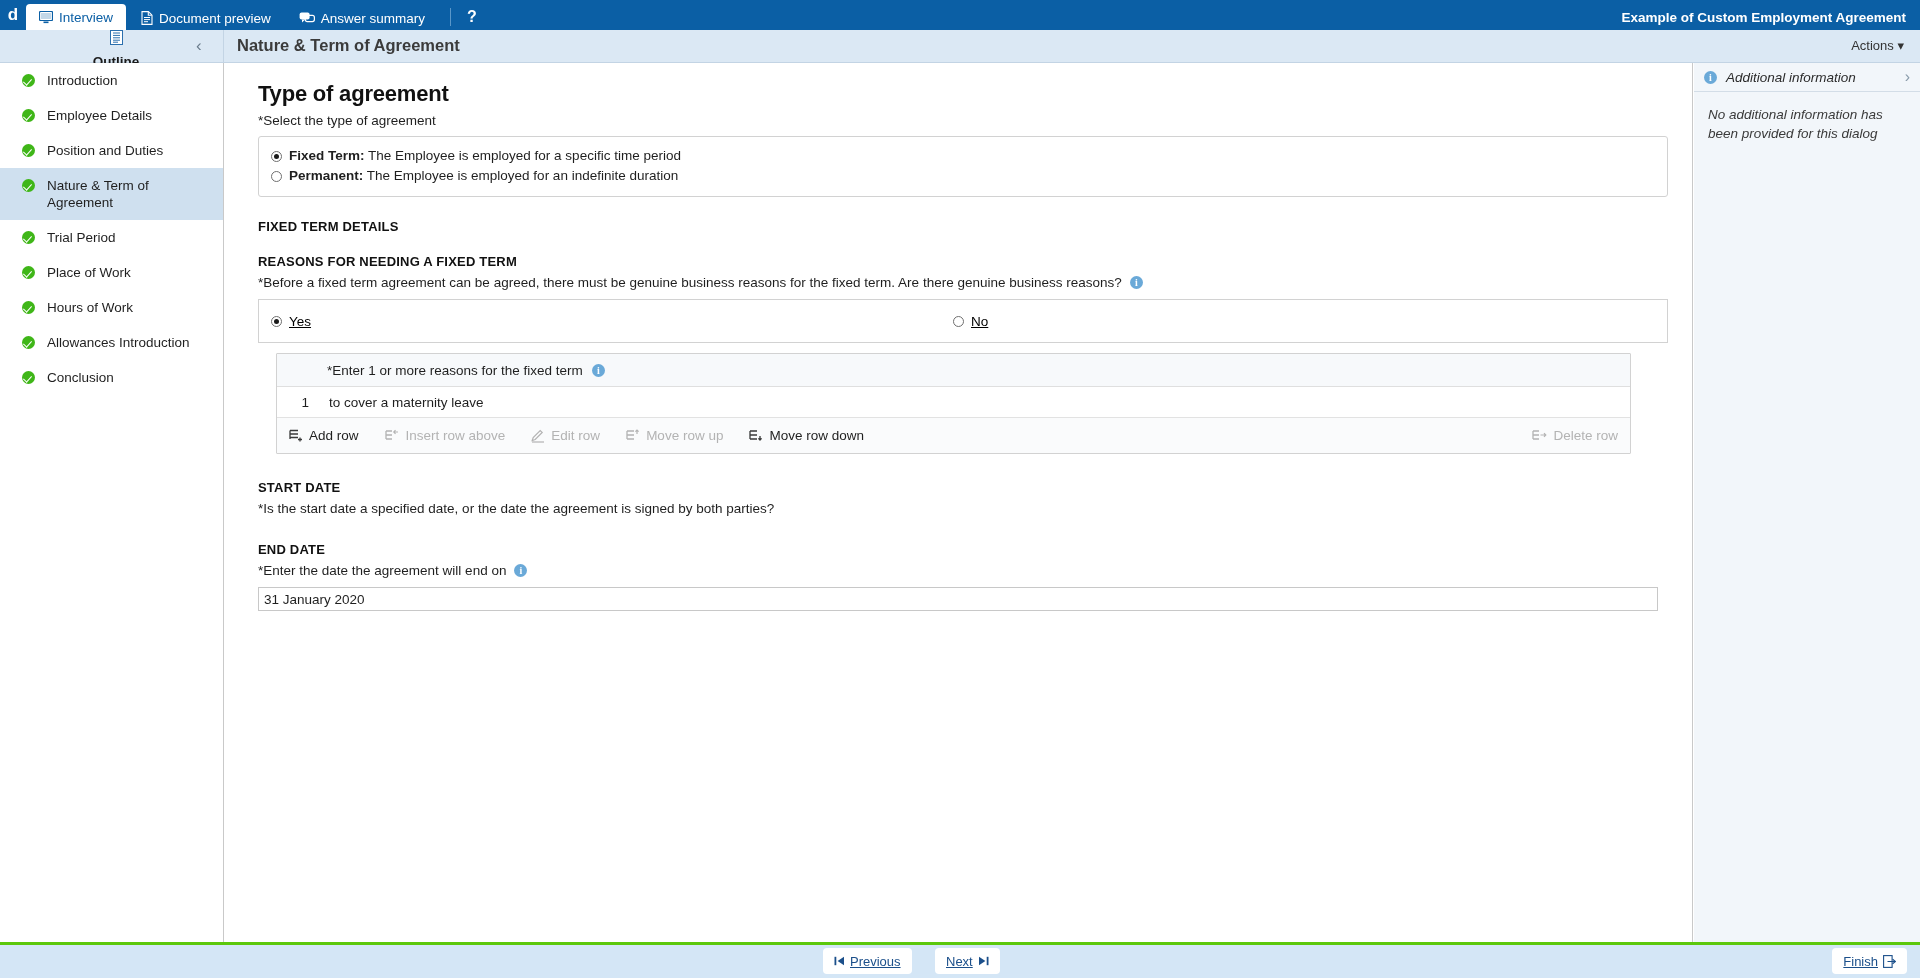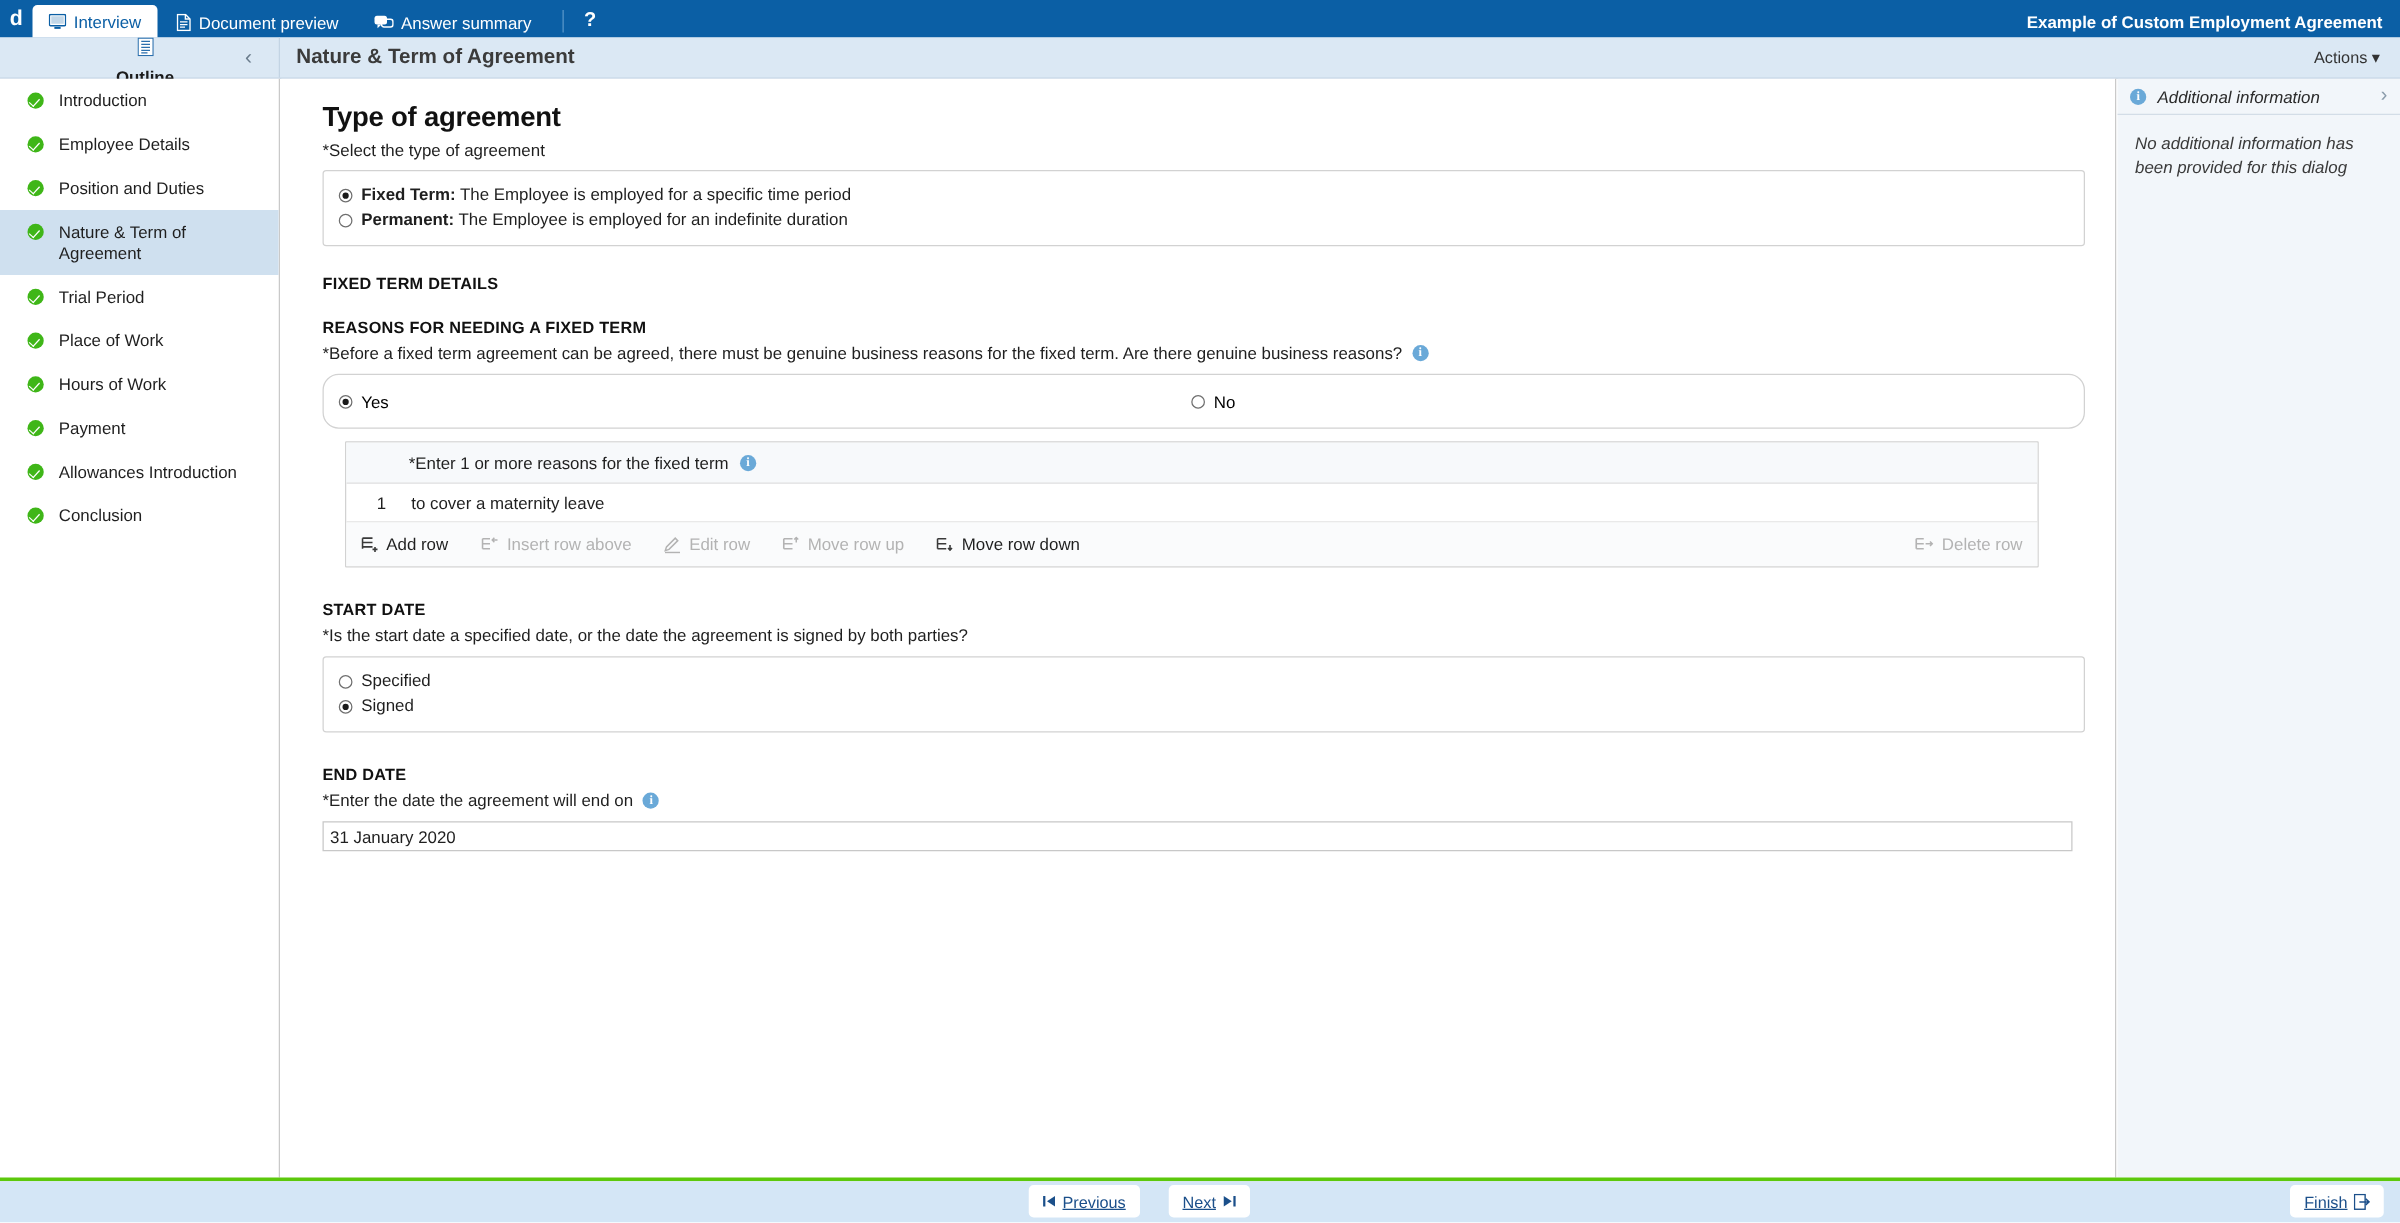--- a/index.html
+++ b/index.html
@@ -136,8 +136,8 @@
   }
 
   .yesno-box {
-    border: 1px solid #d2d2d2; border-radius: 13px; background: #fff;
-    height: 44px; display: flex; align-items: center; padding-left: 12px;
+    border: 1px solid #d2d2d2; border-radius: 0; background: #fff;
+    height: 44px; display: flex; align-items: center; padding-left: 12px; text-decoration: underline;
   }
   .yesno-opt { display: flex; align-items: center; gap: 7px; font-size: 13.5px; }
   .yesno-opt.second { margin-left: 642px; }

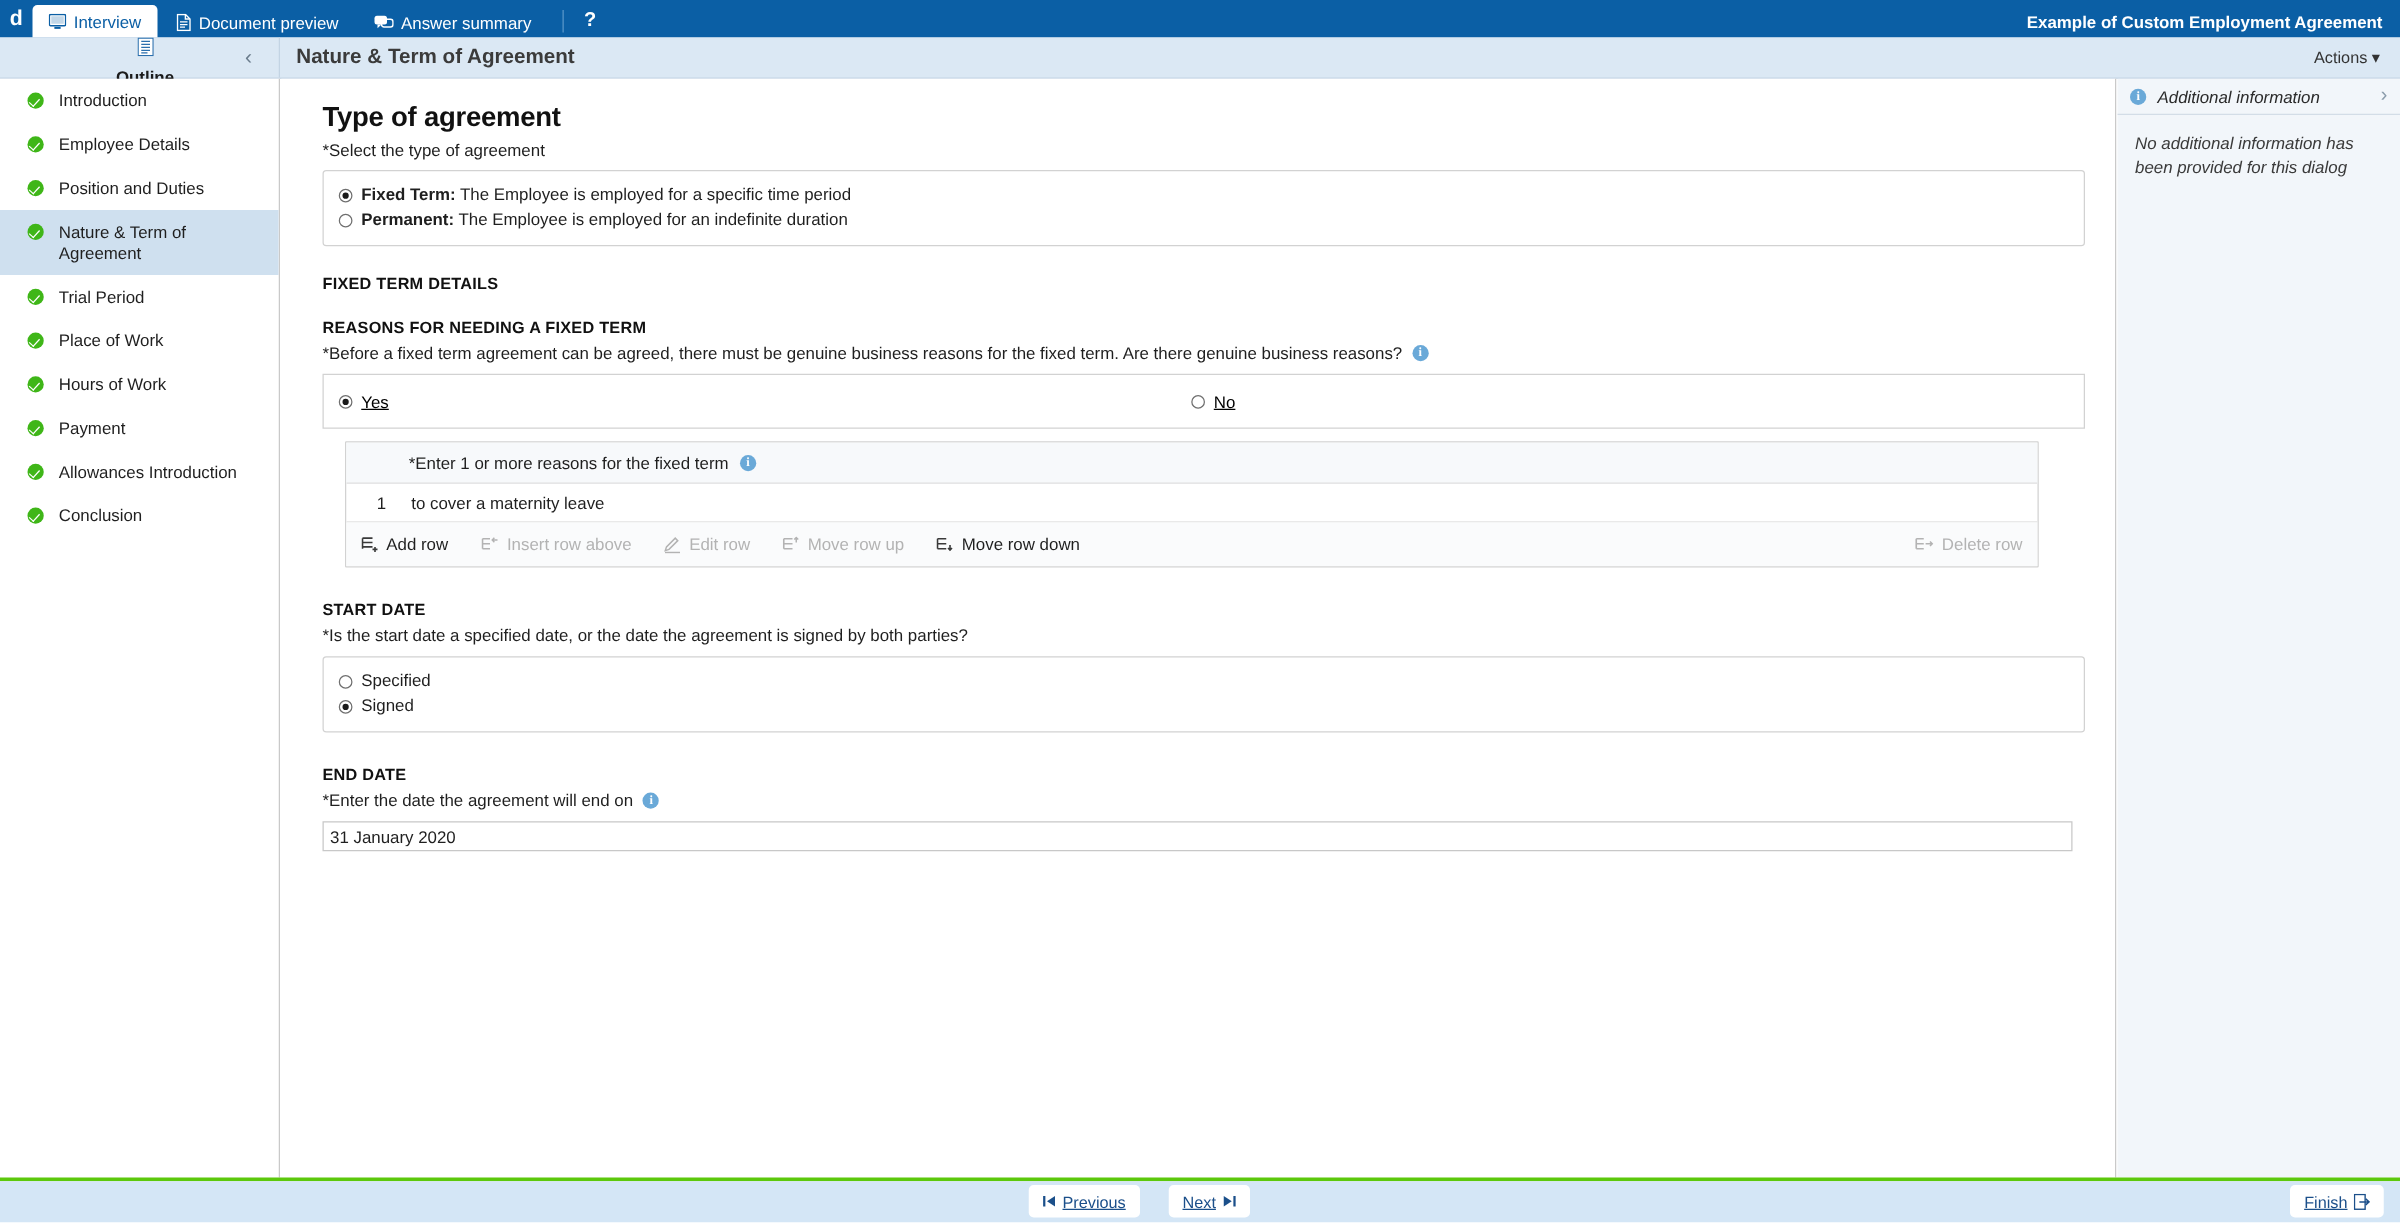--- a/index.html
+++ b/index.html
@@ -319,10 +319,6 @@
   <div class="outline-item">
     <span class="check"></span>
     <span class="outline-text">Hours of Work</span>
-  </div>
-  <div class="outline-item">
-    <span class="check"></span>
-    <span class="outline-text">Payment</span>
   </div>
   <div class="outline-item">
     <span class="check"></span>

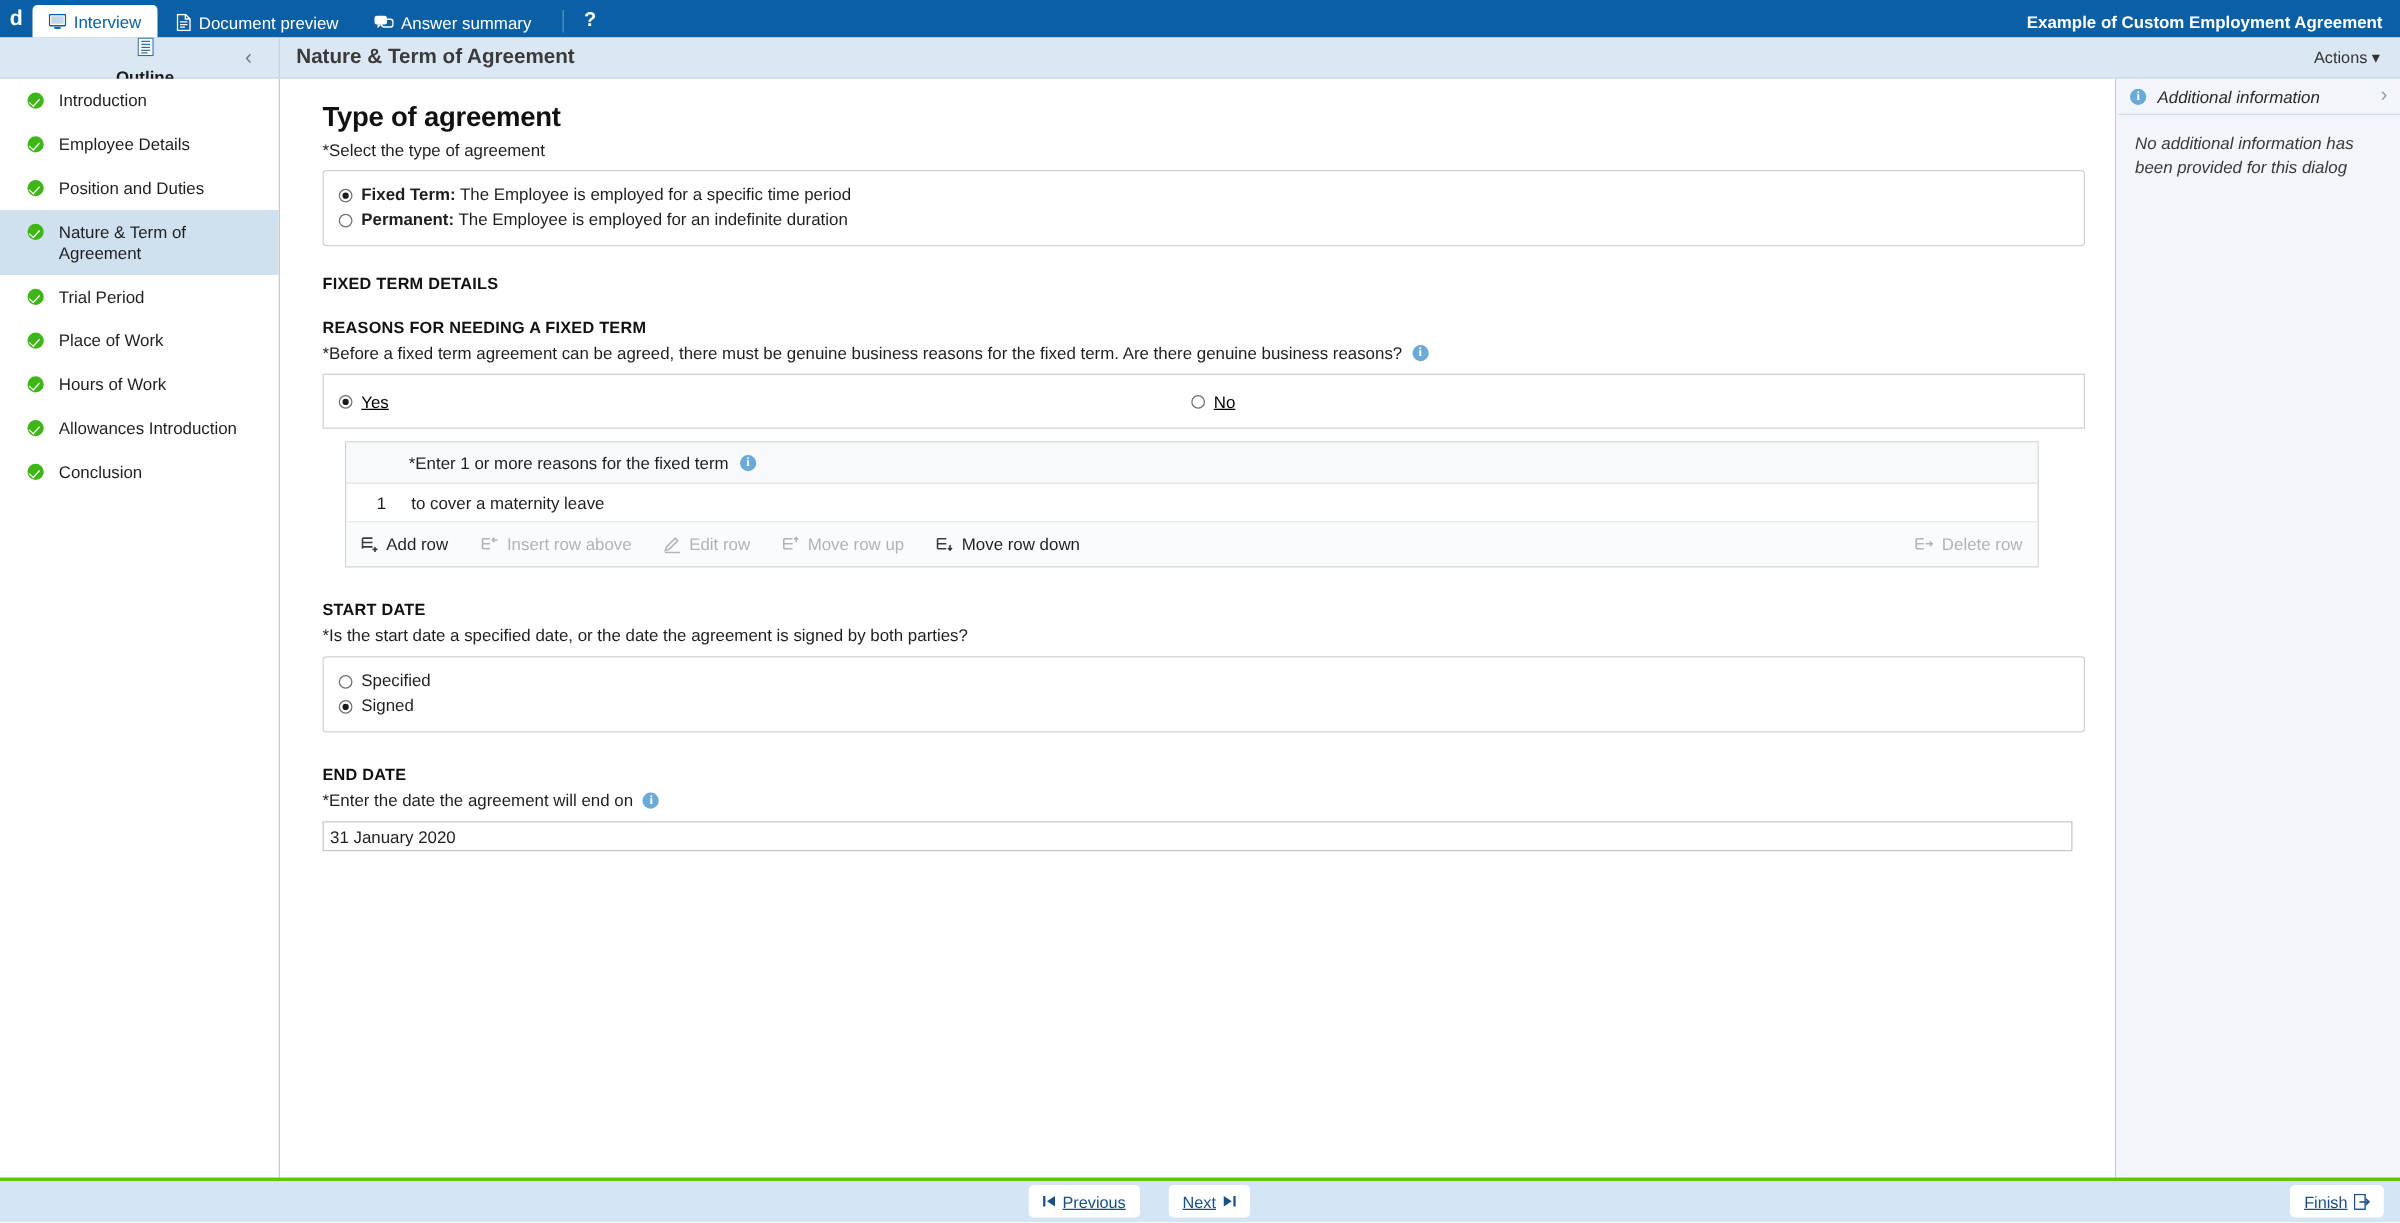--- a/index.html
+++ b/index.html
@@ -445,16 +445,6 @@
     <div class="group-head" style="margin-top:26px">START DATE</div>
     <div class="subprompt">*Is the start date a specified date, or the date the agreement is signed by both parties?</div>
 
-    <div class="radio-box">
-      <label class="radio-row">
-        <input type="radio" name="startdate" style="">
-        <span class="radio-line">Specified</span>
-      </label>
-      <label class="radio-row">
-        <input type="radio" name="startdate" checked="" style="">
-        <span class="radio-line">Signed</span>
-      </label>
-    </div>
 
     
     <div class="group-head" style="margin-top:26px">END DATE</div>

